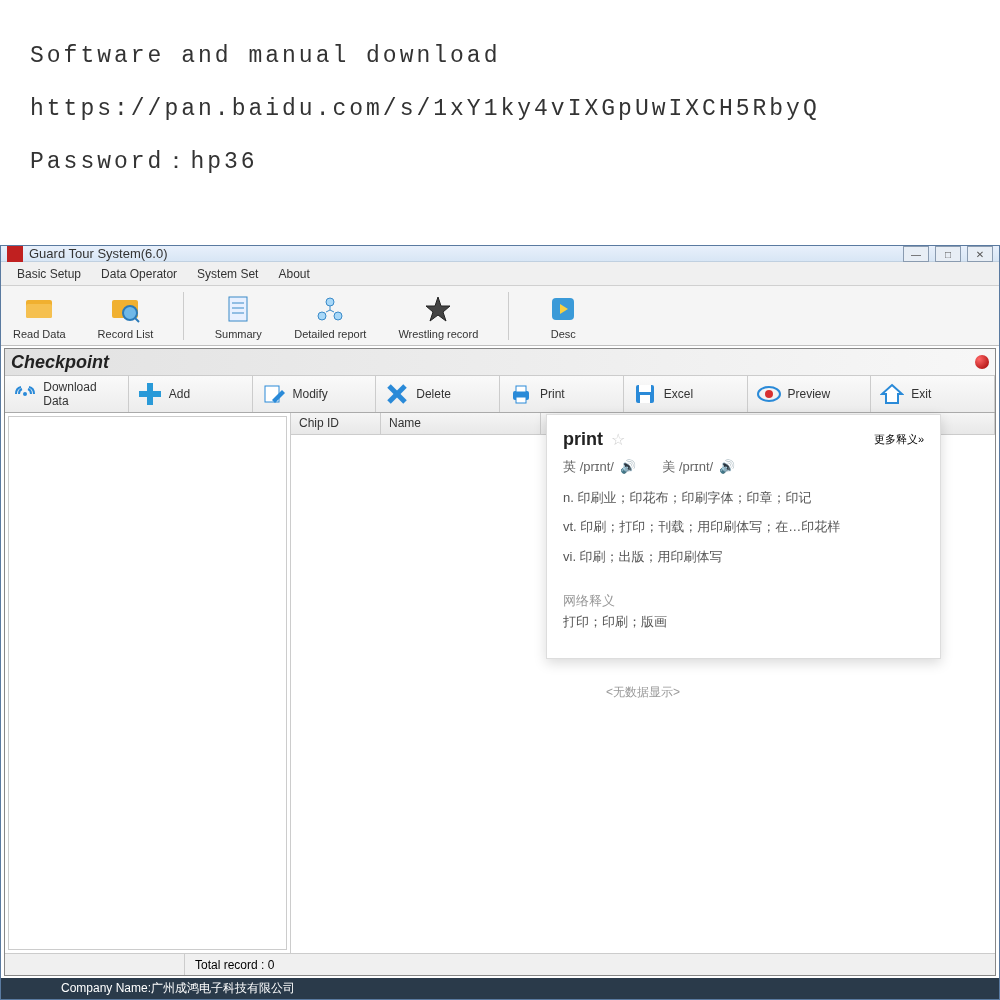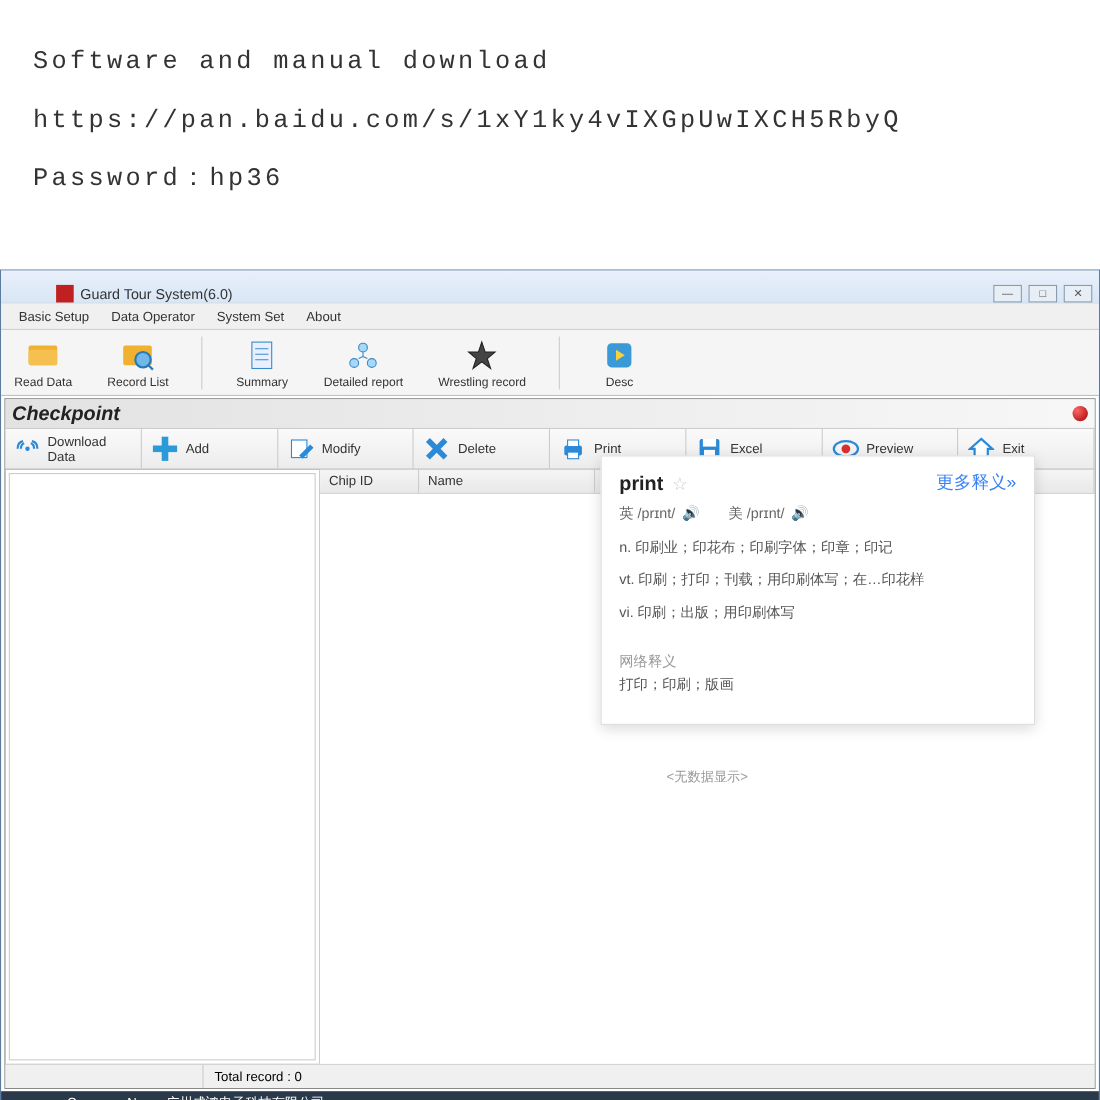--- a/index.html
+++ b/index.html
@@ -6,7 +6,7 @@
 body { font-family: "Segoe UI", Tahoma, Arial, sans-serif; background: #fff; width: 1000px; height: 1000px; position: relative; font-size: 13px; }
 .top-text { padding: 30px 30px 0 30px; font-family: "Courier New", monospace; font-size: 23px; letter-spacing: 3px; line-height: 2.3; color: #333; }
 .app-window { position: absolute; top: 245px; left: 0; right: 0; border: 1px solid #5a7aa0; background: #fff; }
-.titlebar { background: linear-gradient(to bottom, #e8f0fb, #d8e6f5); height: 30px; display: flex; align-items: flex-end; border-bottom: 1px solid #c0d0e0; padding-left: 44px; }
+.titlebar { background: linear-gradient(to bottom, #e8f0fb, #d8e6f5); height: 16px; display: flex; align-items: flex-start; border-bottom: 1px solid #c0d0e0; }
 .titlebar-icon { width: 16px; height: 16px; background: #c02020; margin: 0 6px; }
 .titlebar-text { flex: 1; font-size: 13px; color: #333; }
 .win-controls { display: flex; gap: 6px; margin-right: 6px; }

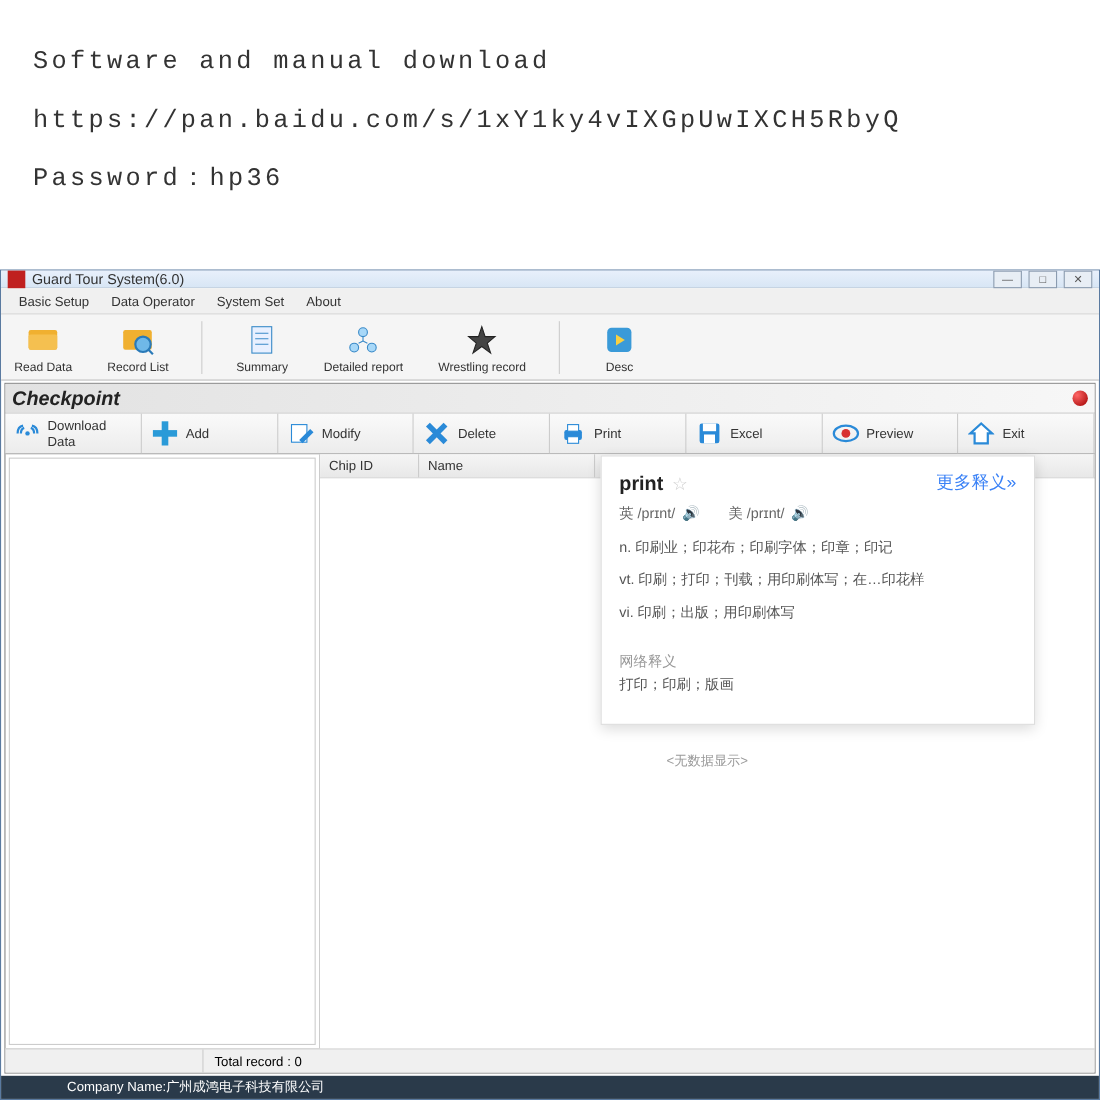--- a/index.html
+++ b/index.html
@@ -42,7 +42,7 @@
 .tt-head { display: flex; align-items: center; margin-bottom: 8px; }
 .tt-word { font-size: 18px; font-weight: bold; color: #222; margin-right: 8px; }
 .tt-star { color: #ccc; font-size: 16px; }
-.tt-more { margin-left: auto; color: #3b82f6; font-size: 16px; cursor: pointer; }
+.tt-more { margin-left: auto; color: #000000; font-size: 11px; cursor: pointer; }
 .tt-pron { font-size: 13px; color: #666; margin-bottom: 10px; }
 .tt-pron .snd { color: #c03030; margin: 0 10px 0 3px; }
 .tt-def { font-size: 13px; color: #555; line-height: 1.8; margin-bottom: 6px; }

